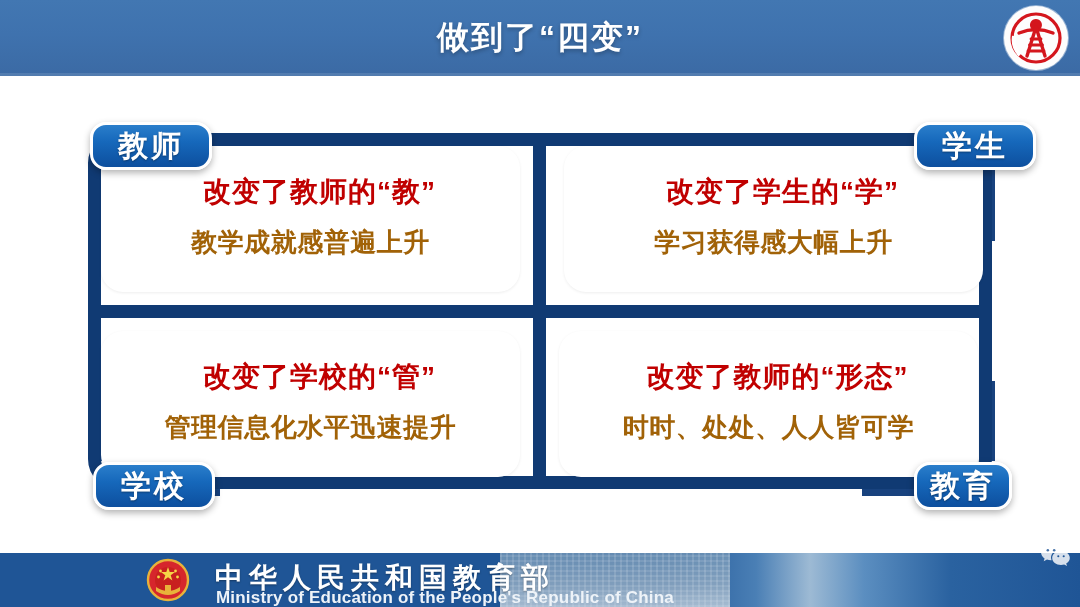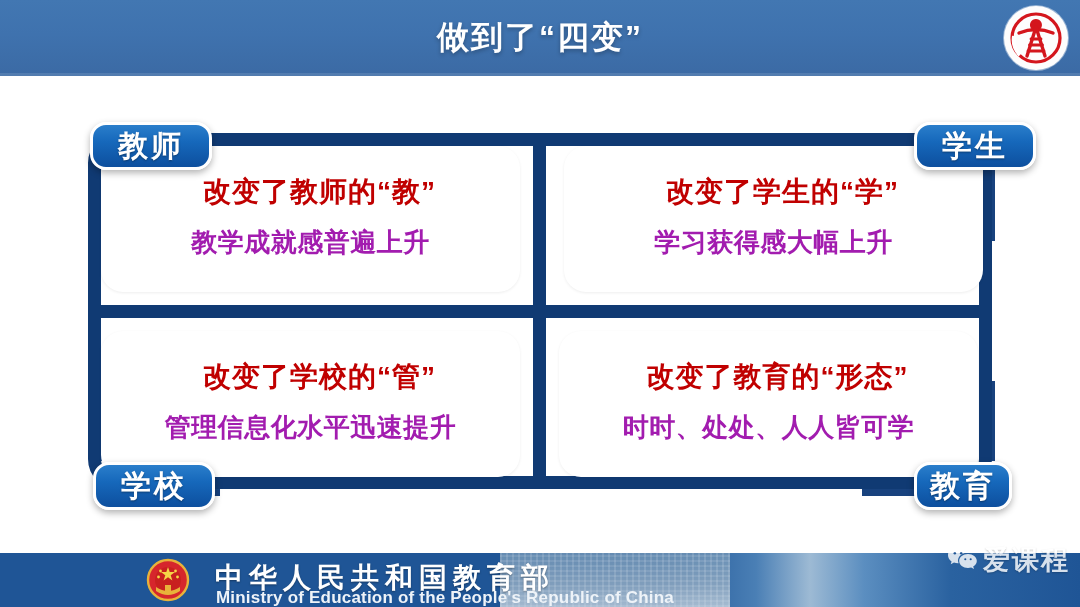--- a/index.html
+++ b/index.html
@@ -130,7 +130,7 @@
     margin-left: 18px;
   }
   .card-sub {
-    color: #a21caf;
+    color: #a16207;
     font-size: 26px;
     font-weight: bold;
     letter-spacing: 0.5px;

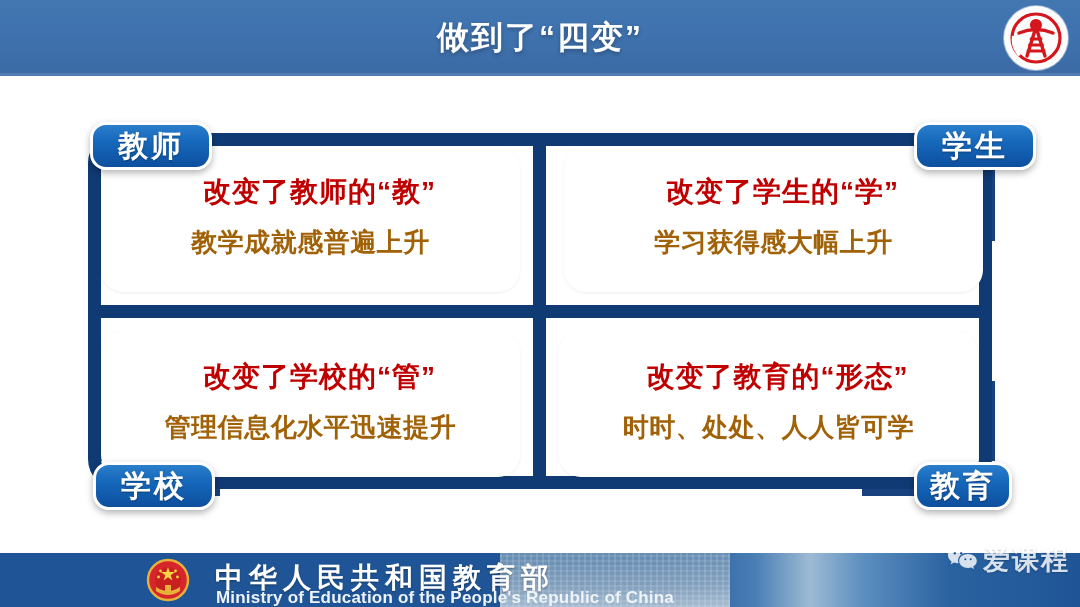--- a/index.html
+++ b/index.html
@@ -289,7 +289,7 @@
     </div>
 
     <div class="card" id="card-education">
-      <div class="card-title">改变了教育的“形态”</div>
+      <div class="card-title">改变了教师的“形态”</div>
       <div class="card-sub">时时、处处、人人皆可学</div>
     </div>
 

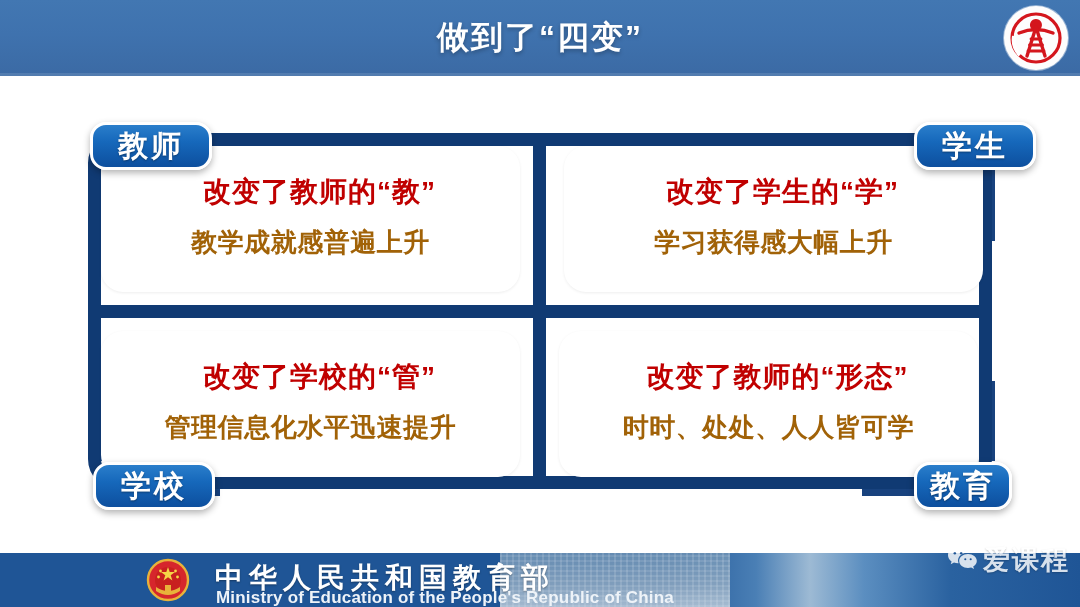--- a/index.html
+++ b/index.html
@@ -332,7 +332,6 @@
         <circle cx="23.7" cy="14.3" r="1.05" fill="#1f5596"></circle>
       </svg>
     </span>
-    <span id="watermark-text">爱课程</span>
   </div>
 
 </div>

